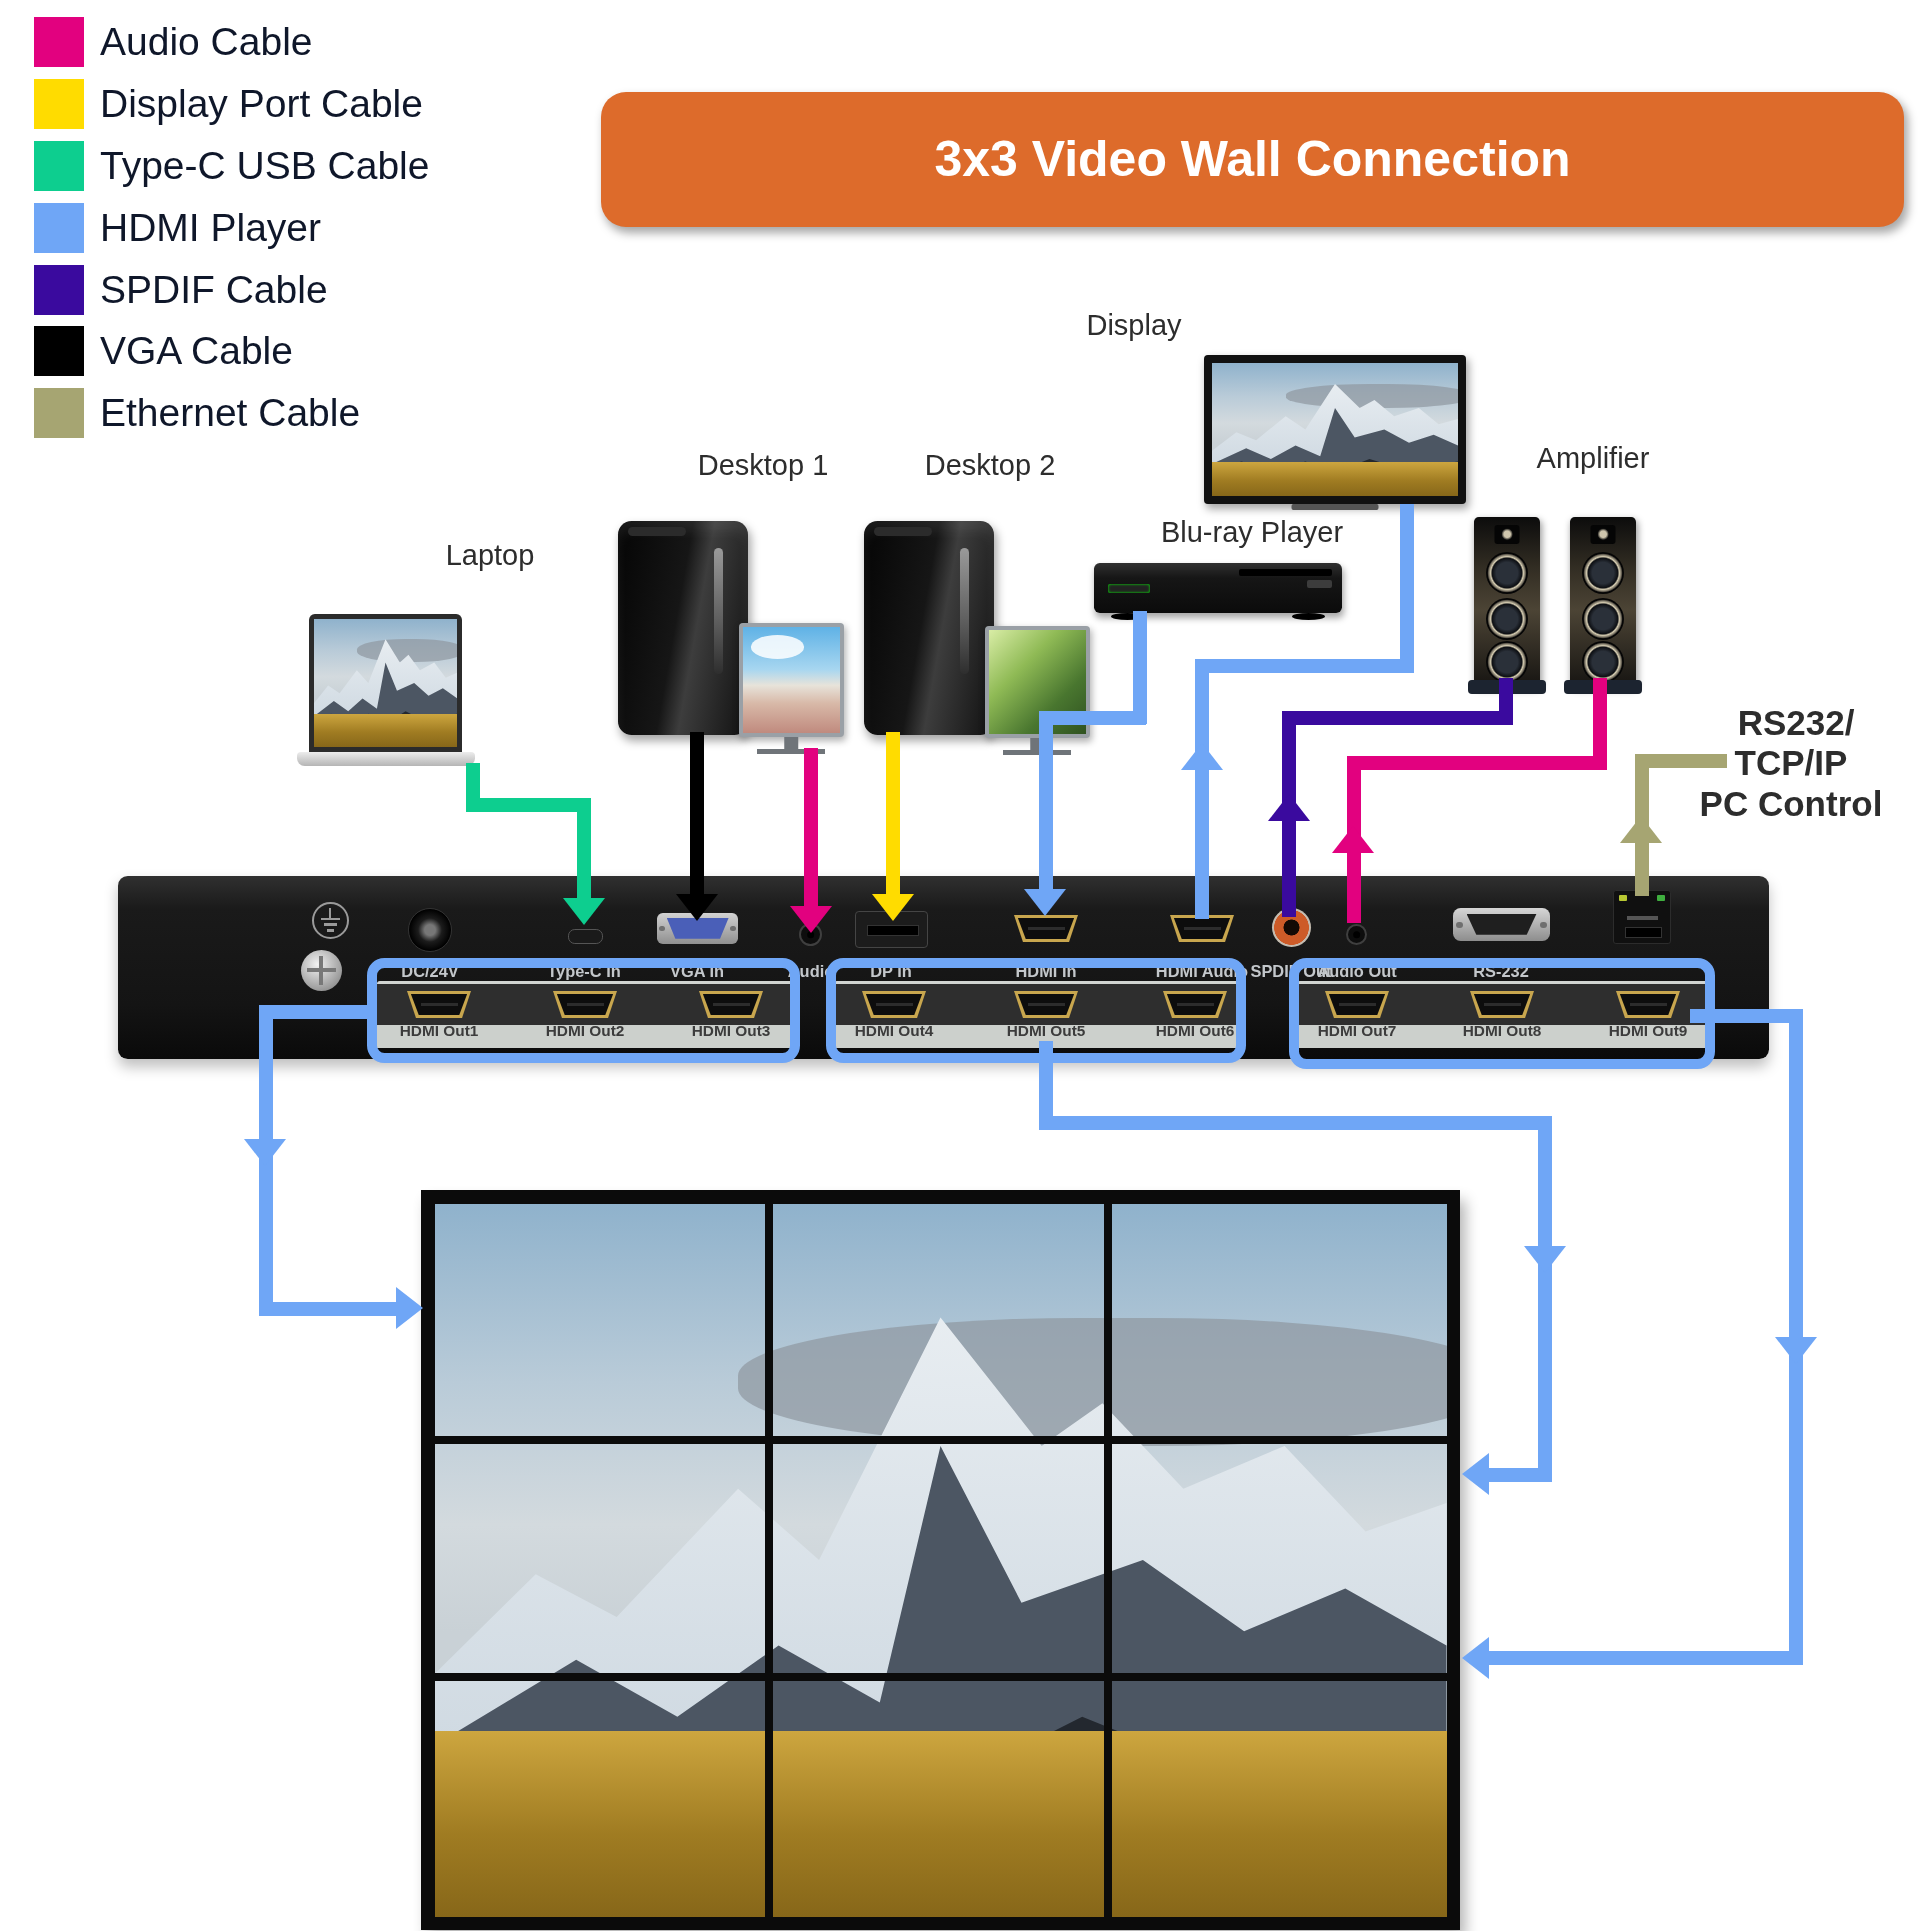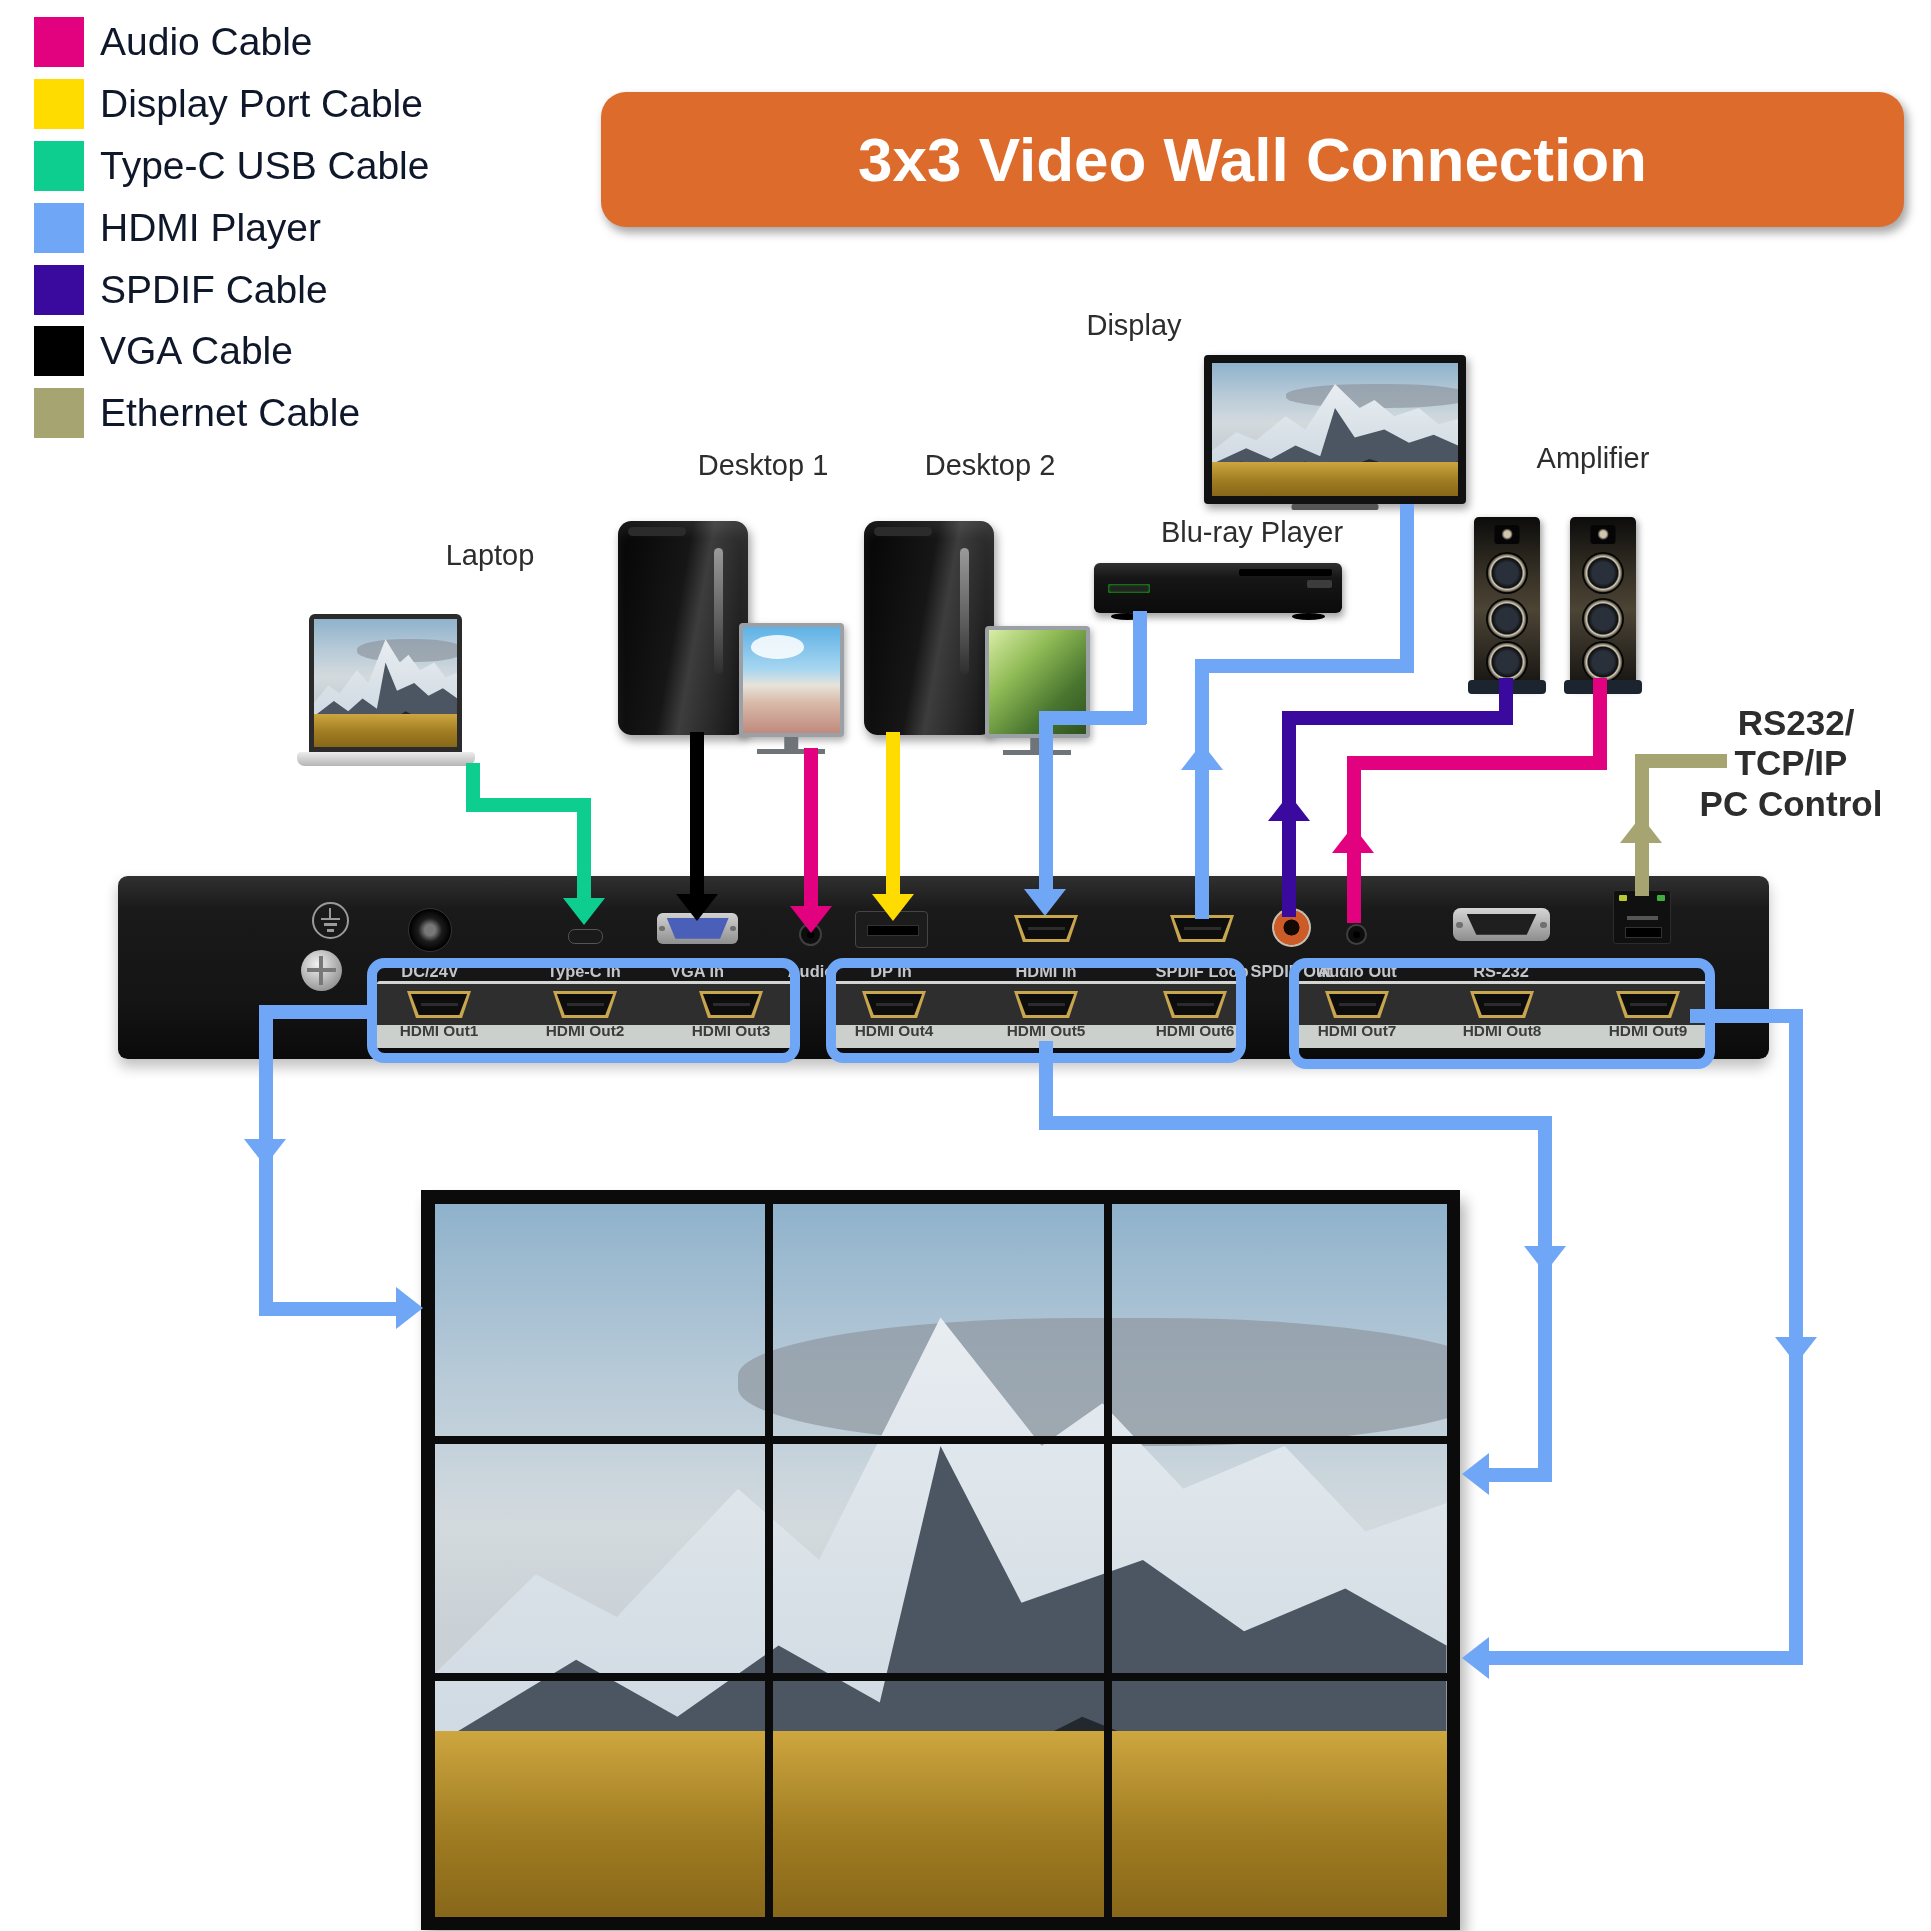--- a/index.html
+++ b/index.html
@@ -16,7 +16,7 @@
   
   #banner{position:absolute;left:601px;top:92px;width:1303px;height:135px;background:var(--banner);
           border-radius:25px;box-shadow:3.9px 5.8px 9.7px rgba(0,0,0,.35);}
-  #banner-text{position:absolute;inset:0;text-align:center;line-height:135px;font-size:62px;font-weight:bold;color:#fff;}
+  #banner-text{position:absolute;inset:0;text-align:center;line-height:135px;font-size:50px;font-weight:bold;color:#fff;}
   
   .dev-label{position:absolute;font-weight:normal;color:#2d2d2d;font-size:29px;text-align:center;white-space:nowrap;transform:translateX(-50%);}
   

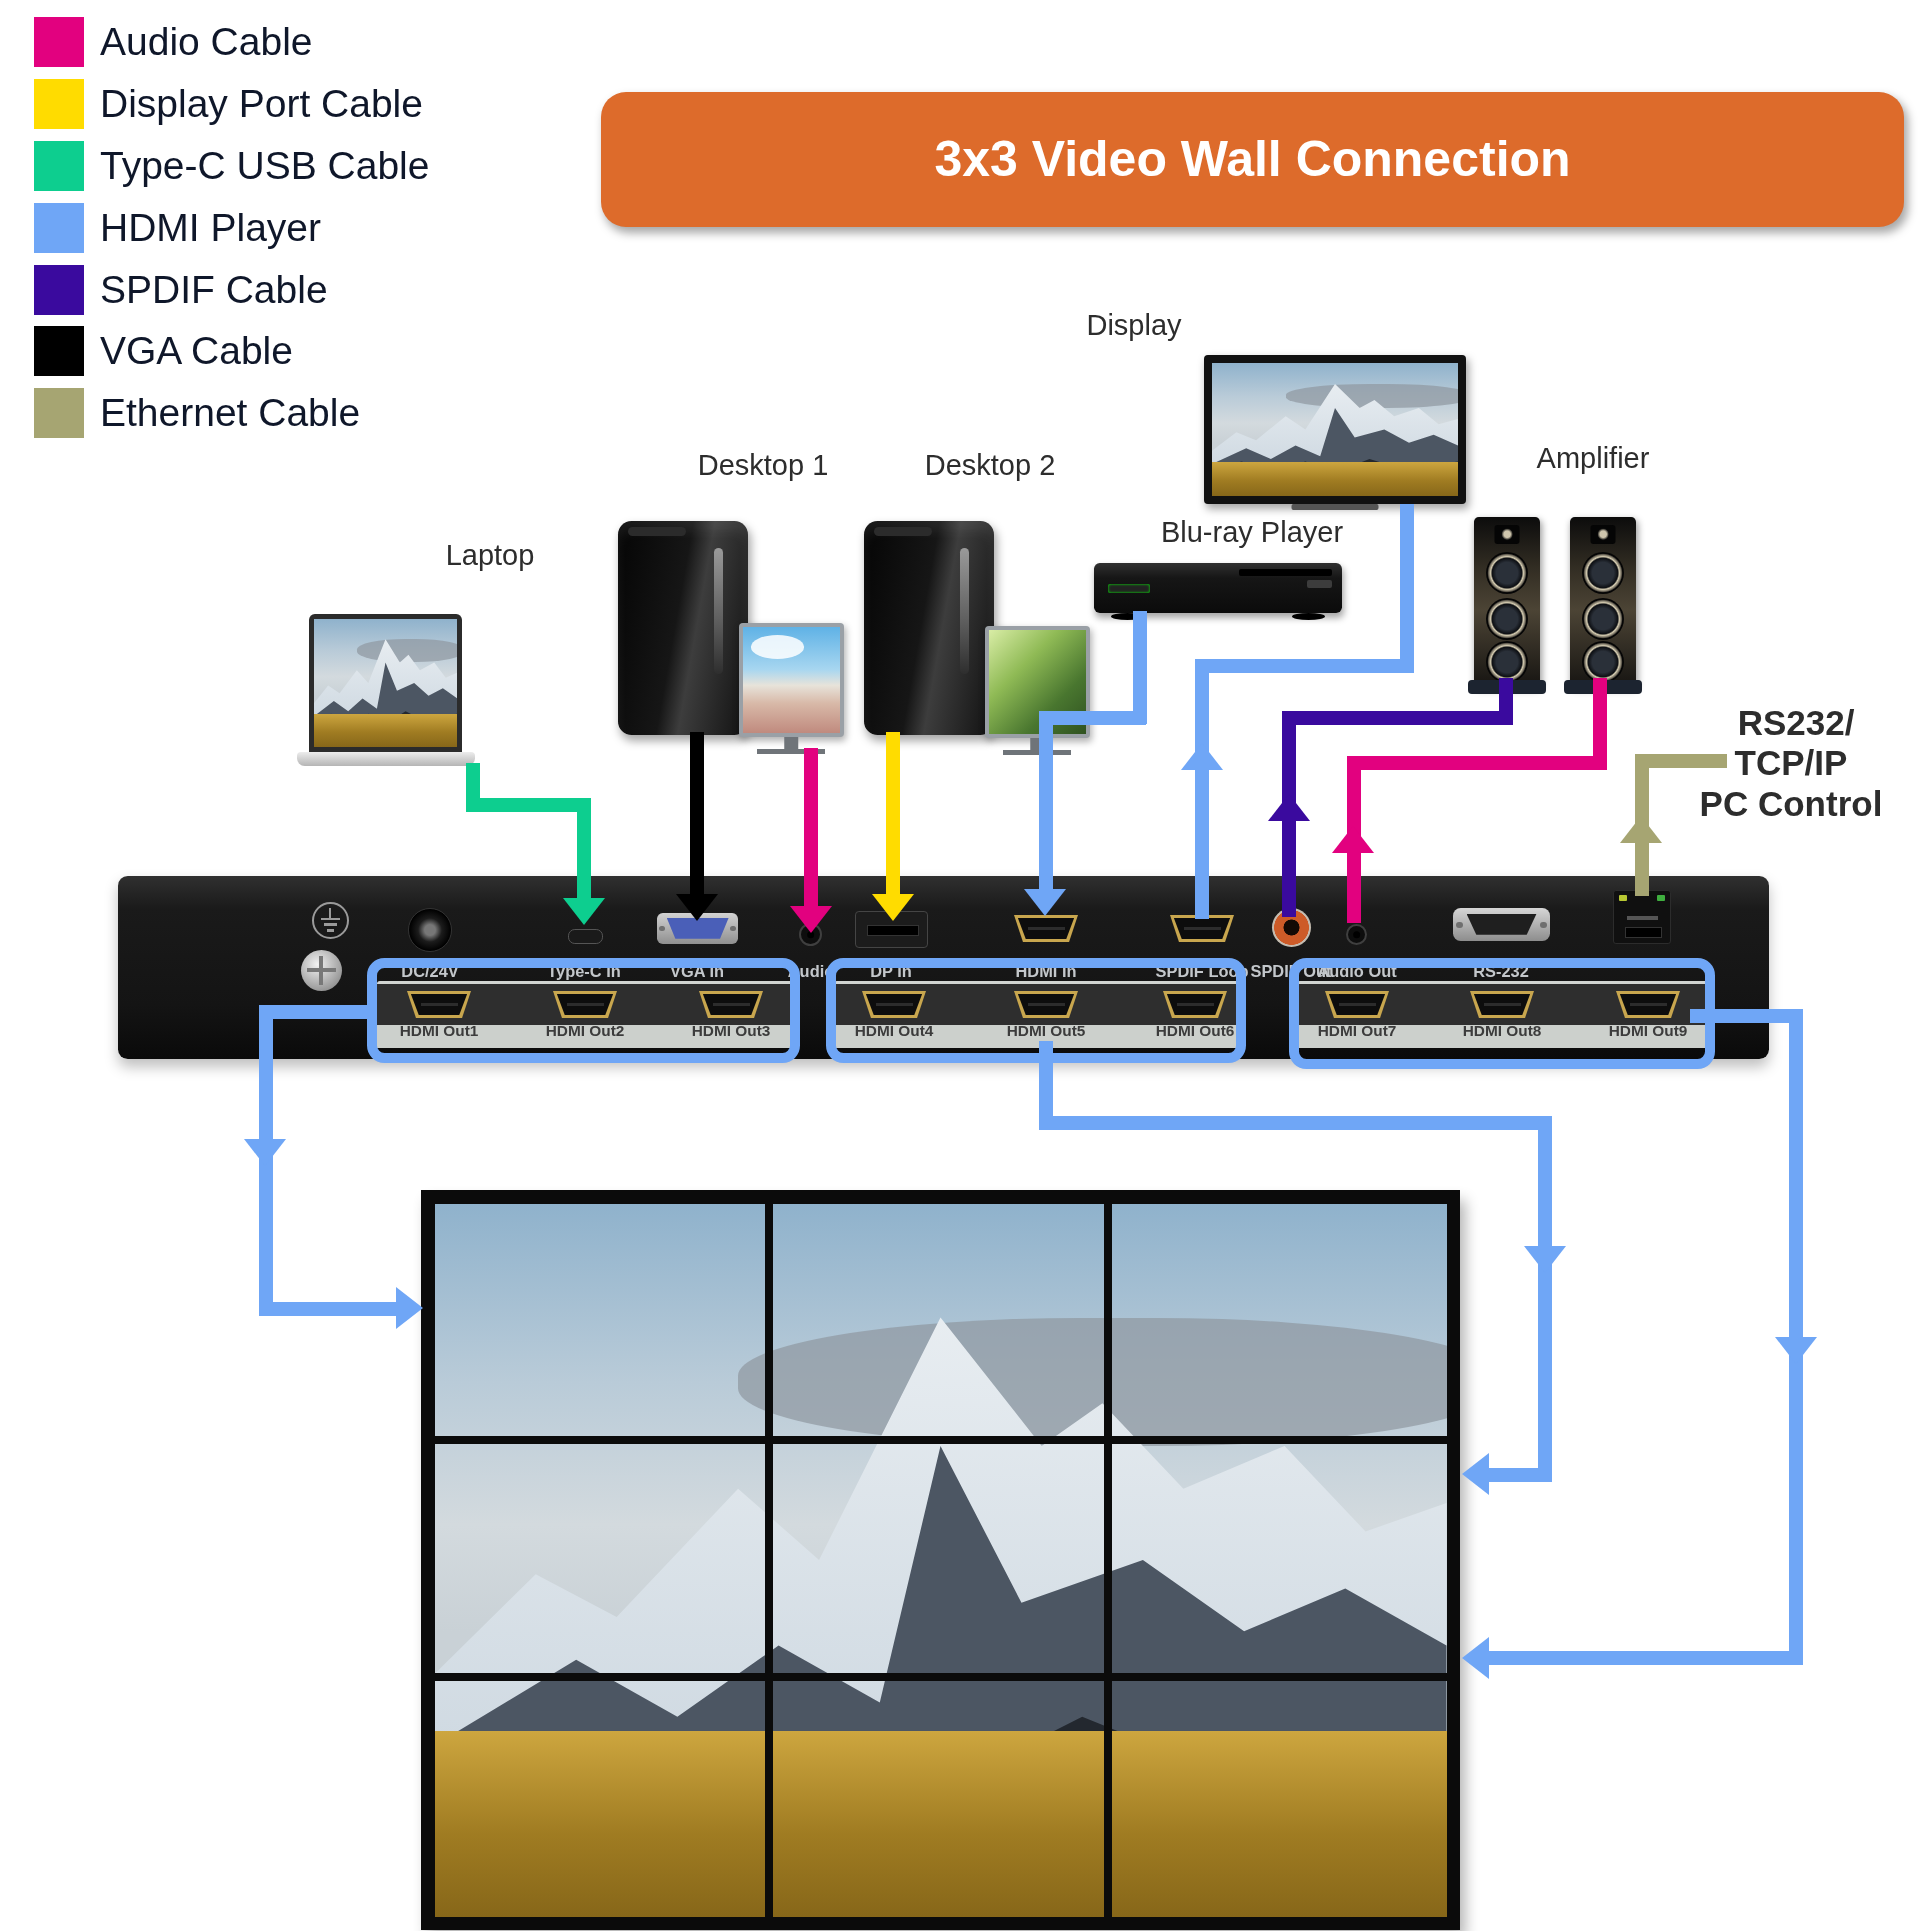--- a/index.html
+++ b/index.html
@@ -254,7 +254,7 @@
   <div class="port-label" style="left:811px">Audio</div>
   <div class="port-label" style="left:891px">DP In</div>
   <div class="port-label" style="left:1046px">HDMI In</div>
-  <div class="port-label" style="left:1202px">SPDIF Loop</div>
+  <div class="port-label" style="left:1202px">HDMI Audio</div>
   <div class="port-label" style="left:1291px">SPDIF Out</div>
   <div class="port-label" style="left:1357px">Audio Out</div>
   <div class="port-label" style="left:1501px">RS-232</div>

